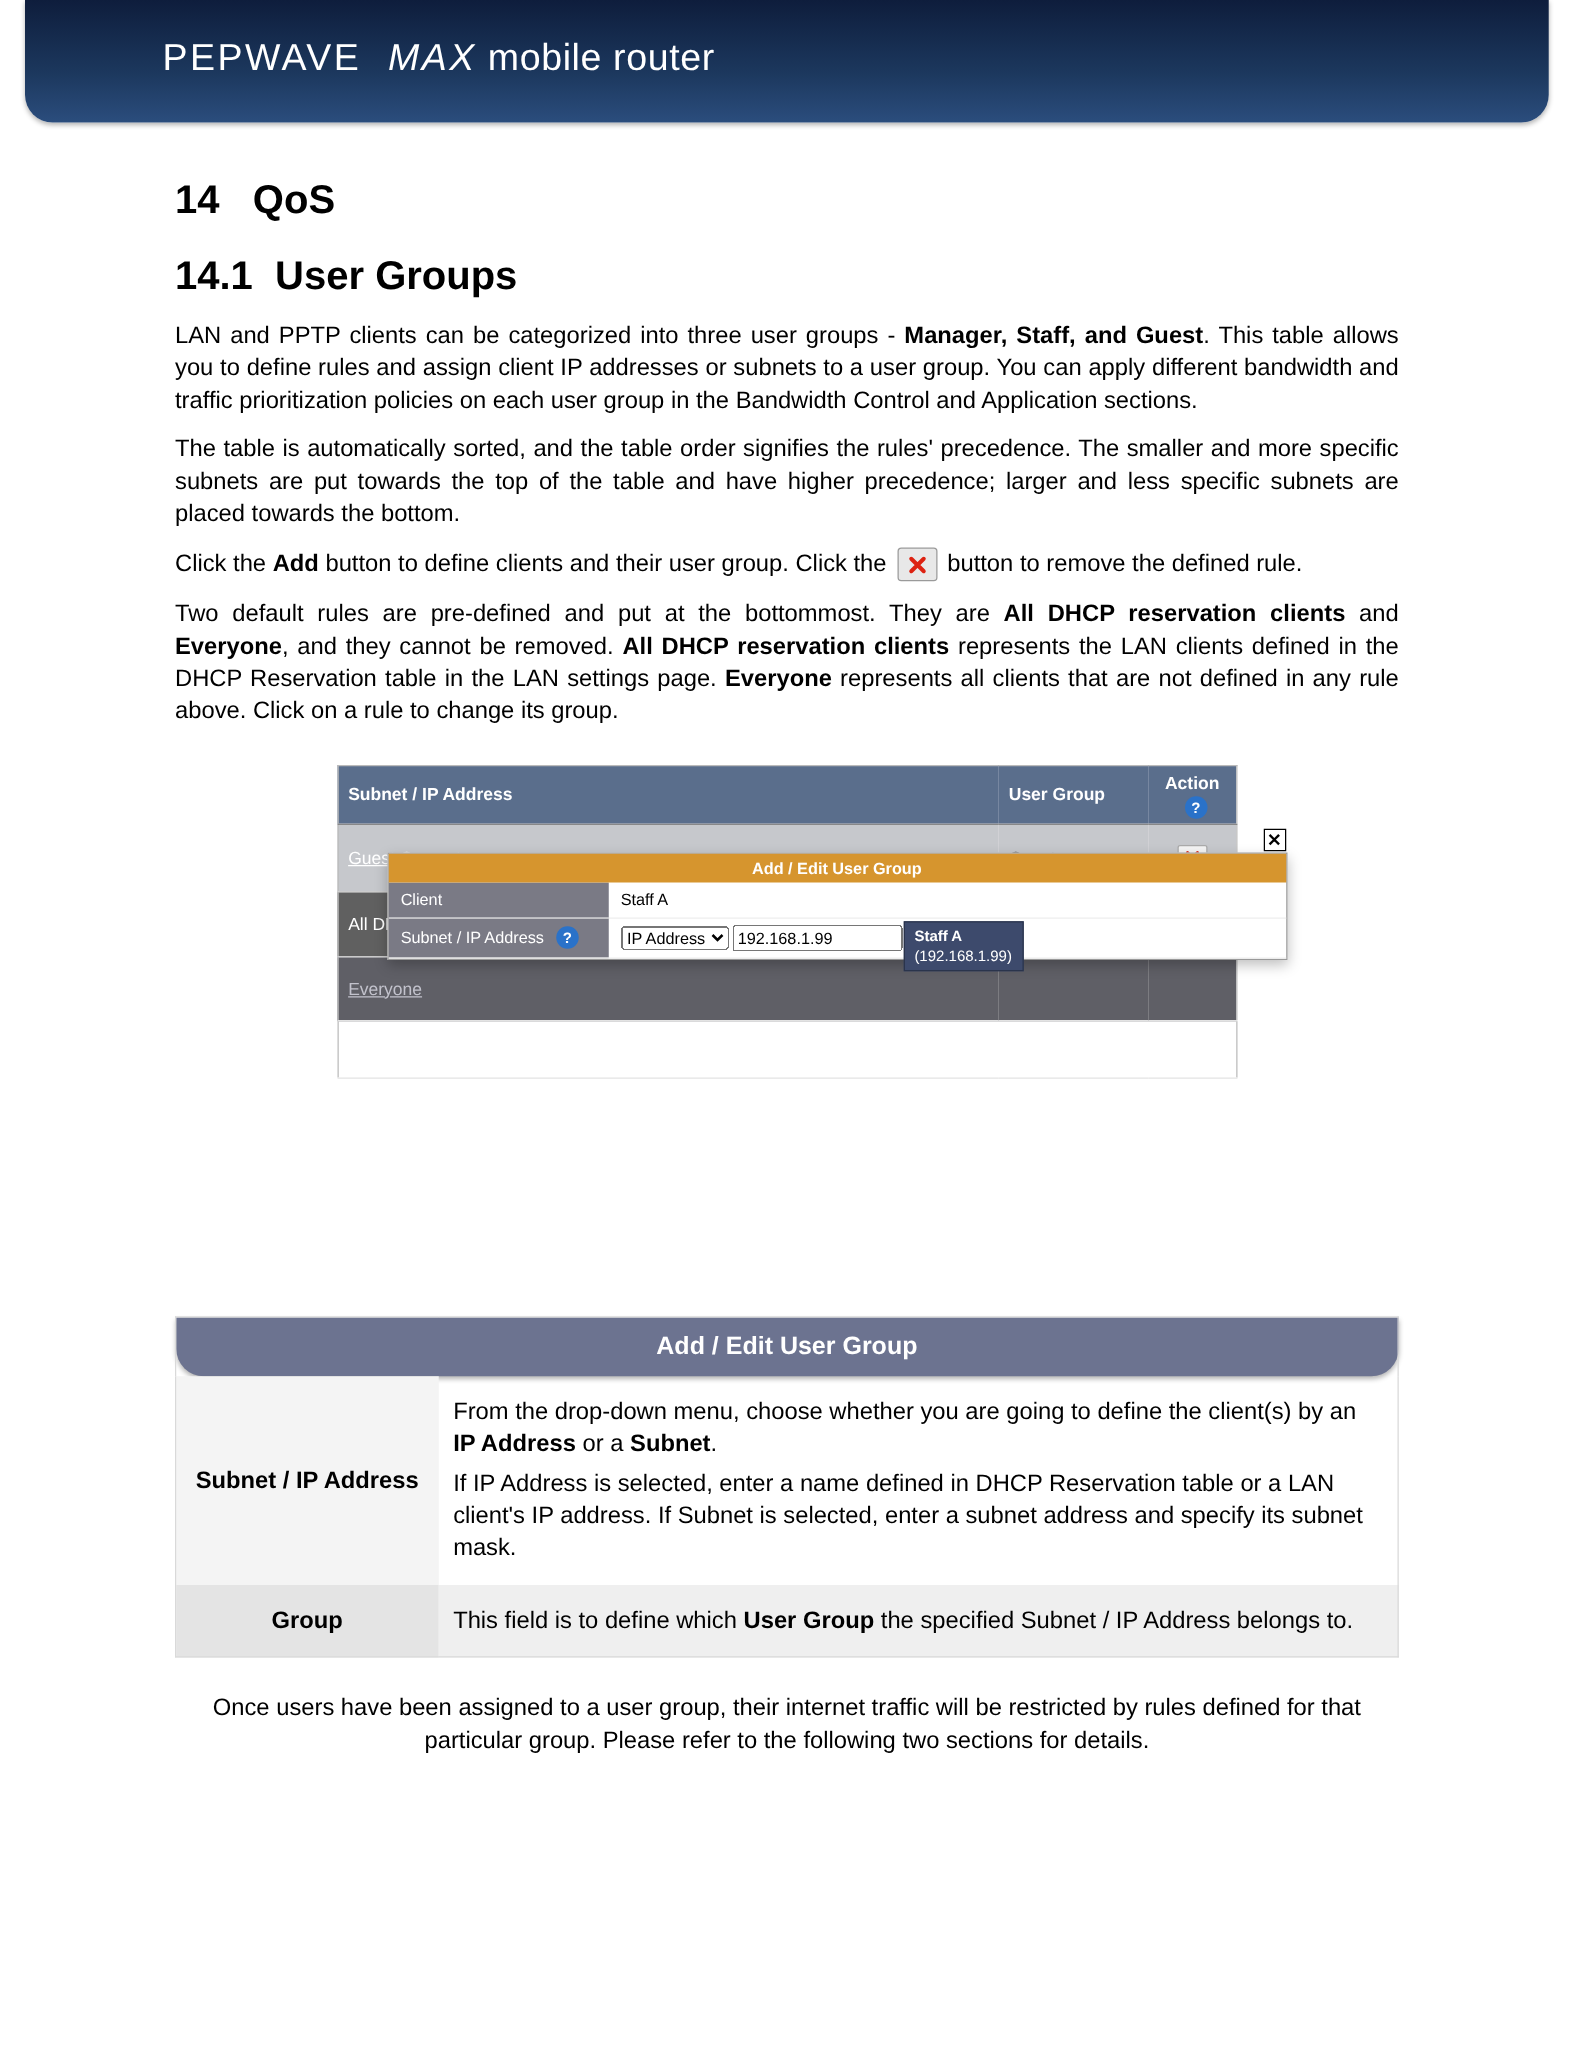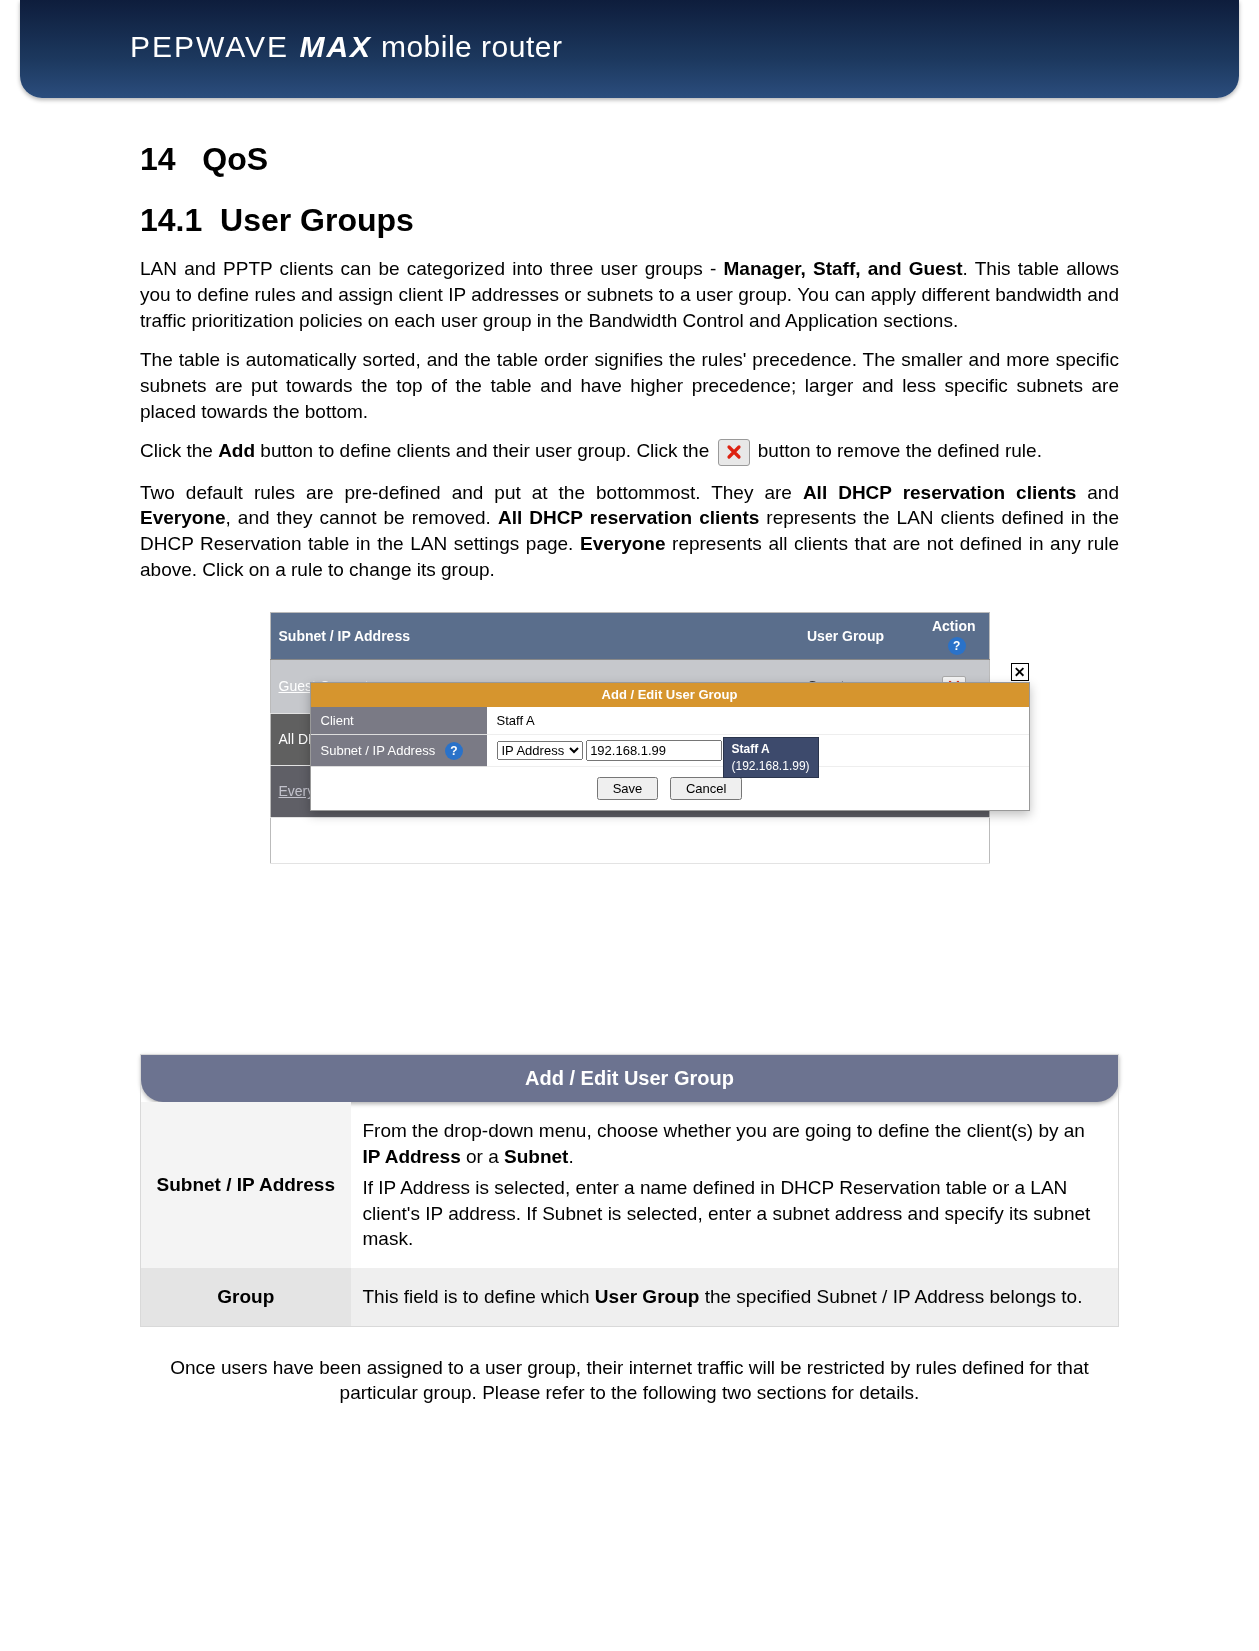--- a/index.html
+++ b/index.html
@@ -37,7 +37,7 @@
     letter-spacing: 0.5px;
   }
   .header .sub .brand { letter-spacing: 2px; font-weight: 400; }
-  .header .sub .brand .max { font-style: italic; font-weight: 700; }
+  .header .sub .brand .max { font-style: italic; font-weight: 400; margin-left: 11px; }
 
   .content {
     padding: 30px 140px 300px;

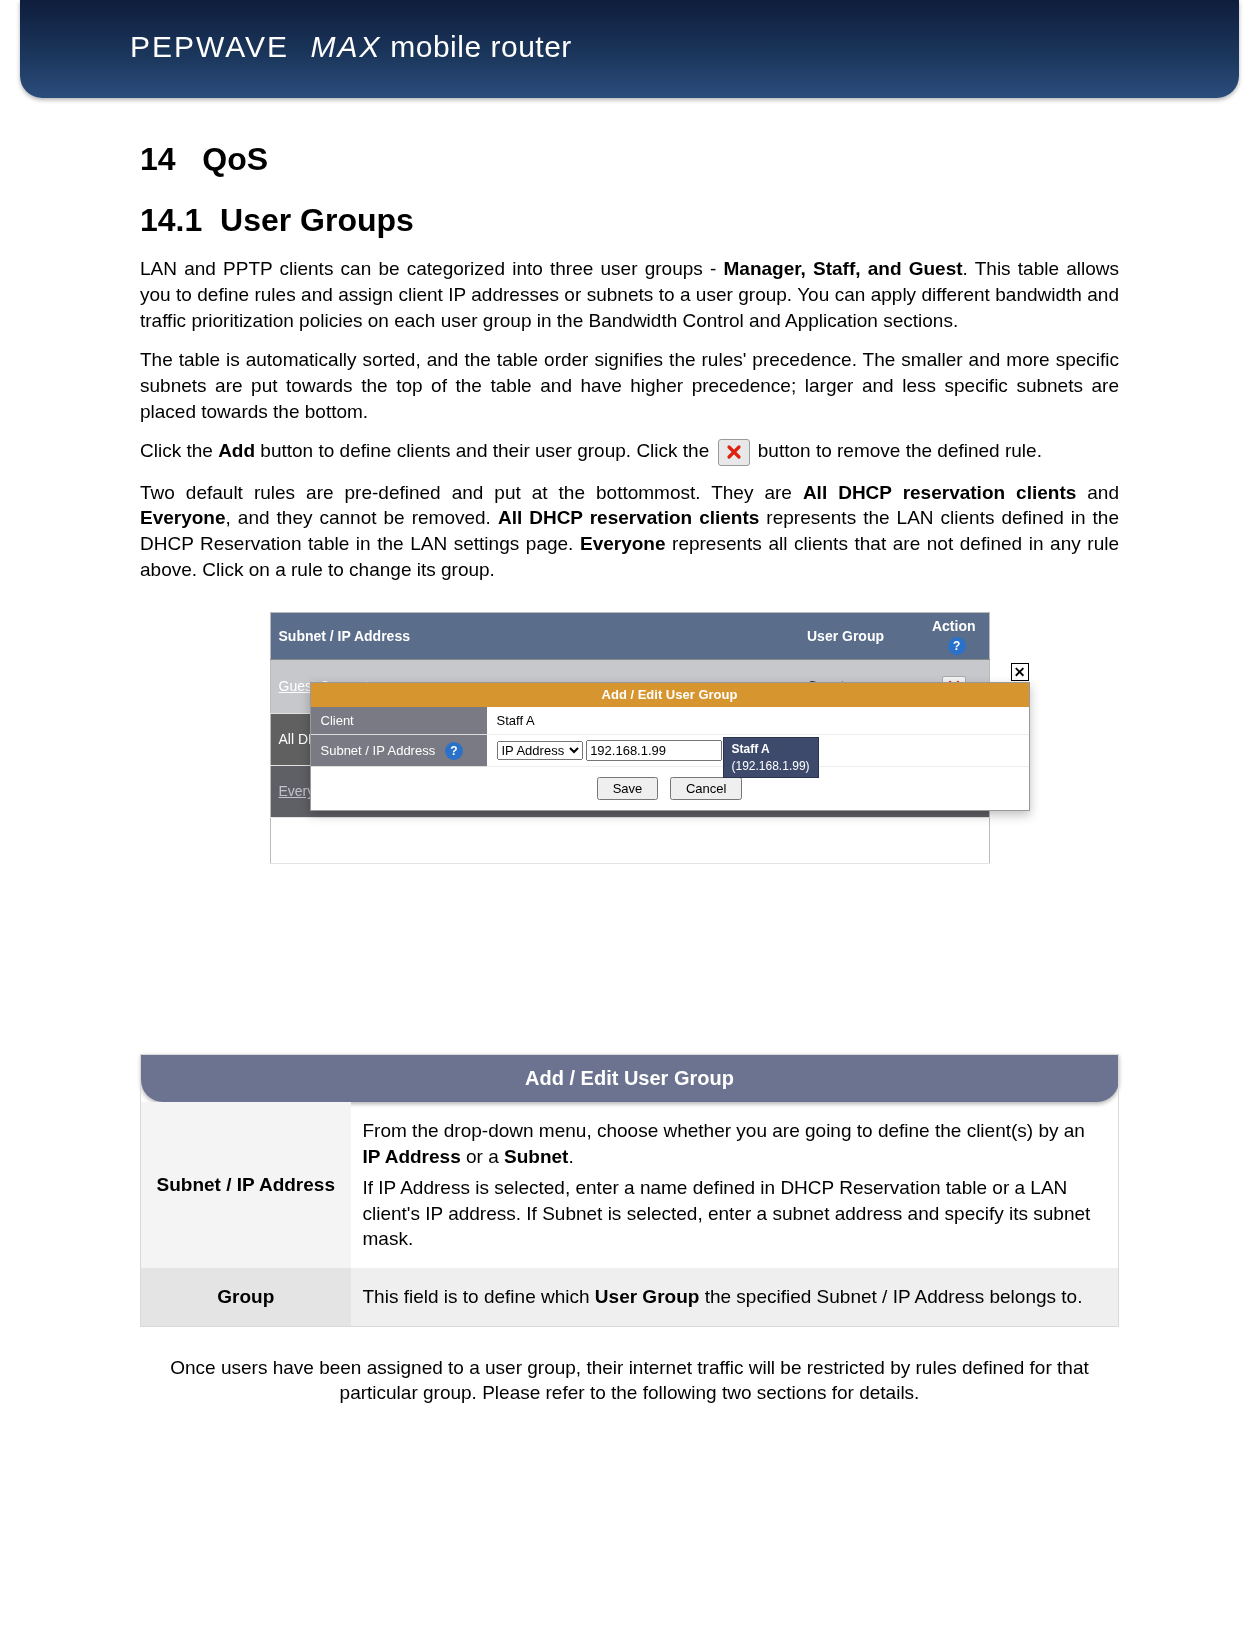--- a/index.html
+++ b/index.html
@@ -248,10 +248,6 @@
             </tr>
           </tbody>
             </table>
-          <div class="buttons">
-            <button>Save</button>
-            <button>Cancel</button>
-          </div>
         </div>
       </div>
       <div style="height:150px"></div>

